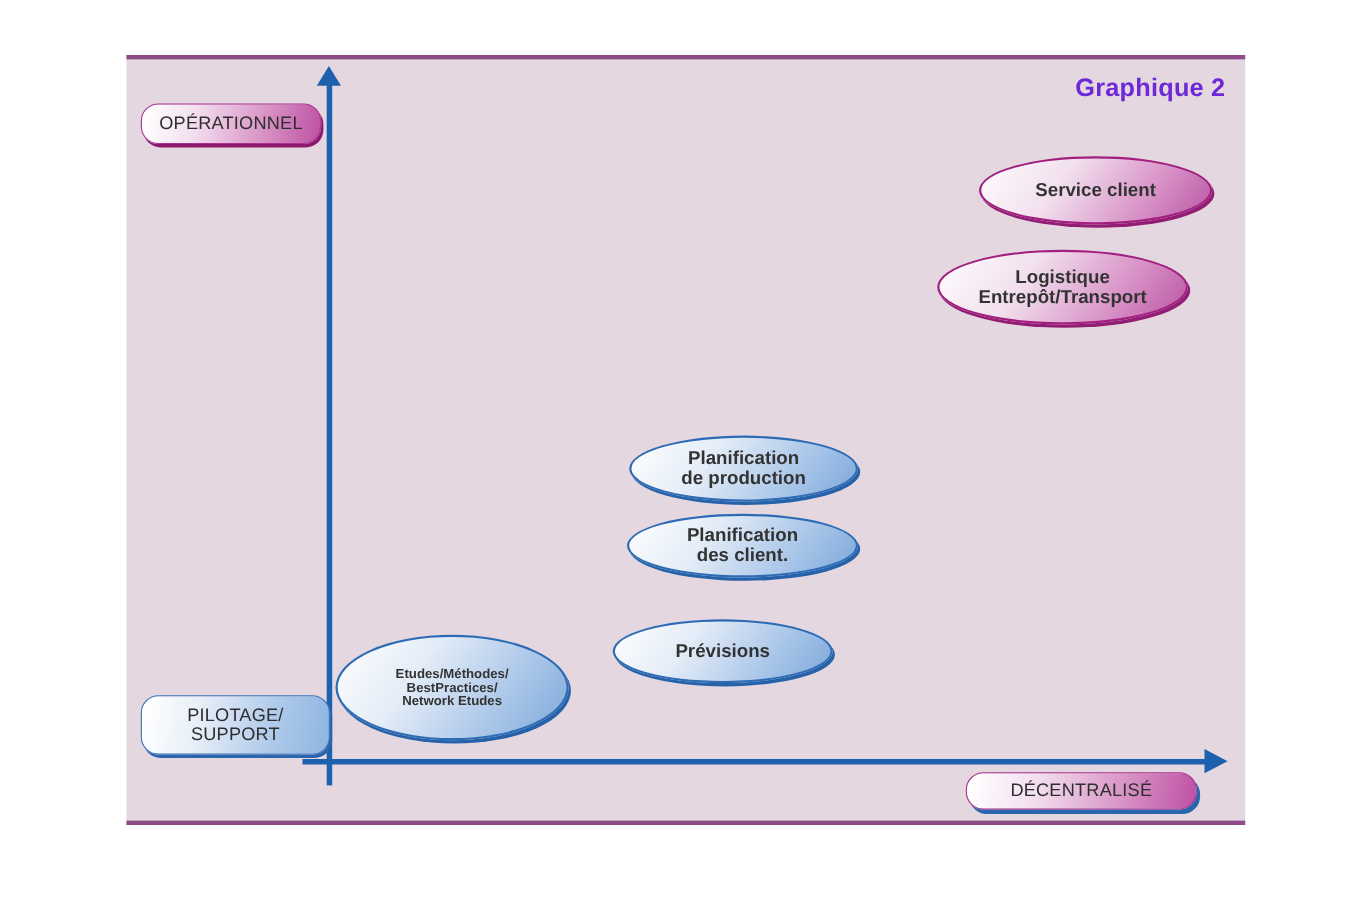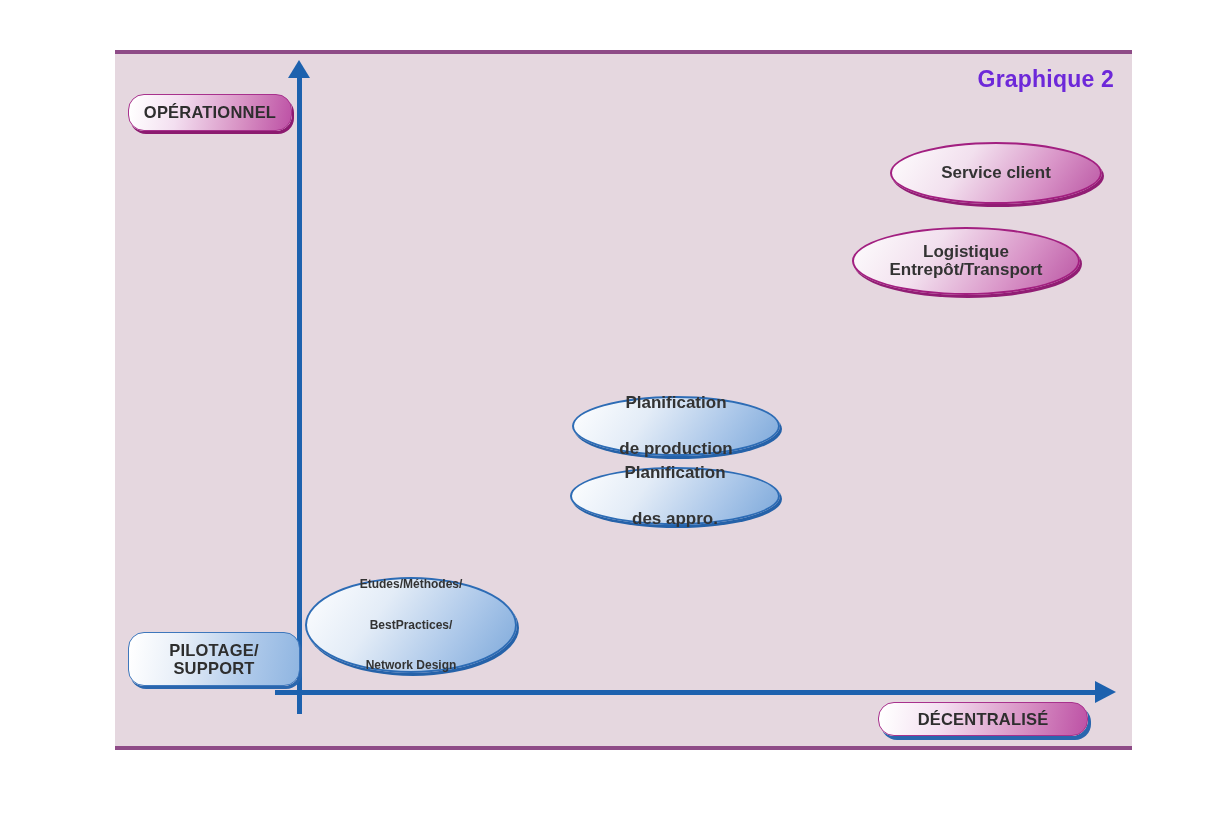--- a/index.html
+++ b/index.html
@@ -75,7 +75,7 @@
     flex-direction: column;
     justify-content: center;
     border-radius: 16px;
-    font-weight: bold;
+    font-weight: normal;
     font-size: 16.5px;
     color: #2e2e2e;
     line-height: 1.12;

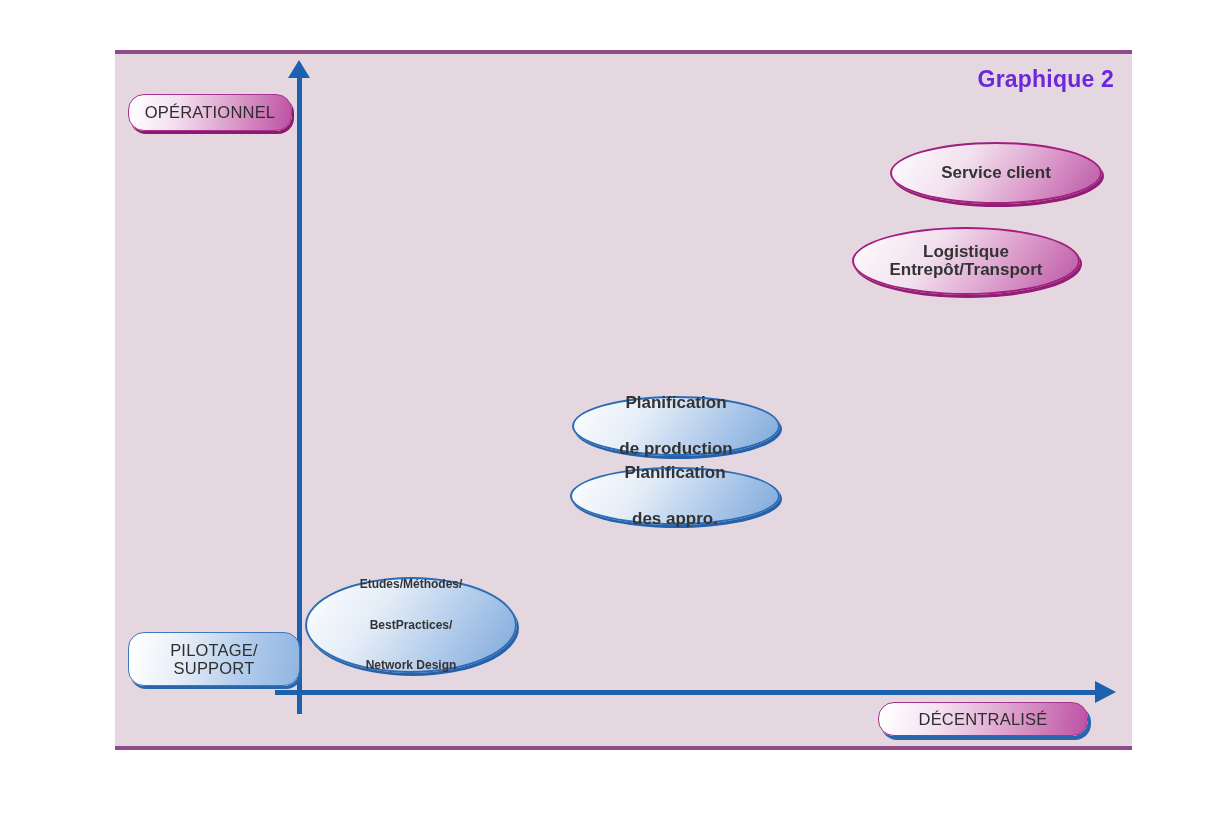--- a/index.html
+++ b/index.html
@@ -124,7 +124,6 @@
     background: linear-gradient(125deg, #ffffff 0%, #e3ecf7 35%, #abc7e9 70%, #7ca8da 100%);
     border: 2px solid #2d6cb5;
     box-shadow: 2px 3px 0 #2562a9;
-    gap: 28px;
   }
   .bubble-service   { left: 775px; top: 88px;  width: 212px; height: 62px; }
   .bubble-logistique{ left: 737px; top: 173px; width: 228px; height: 68px; }

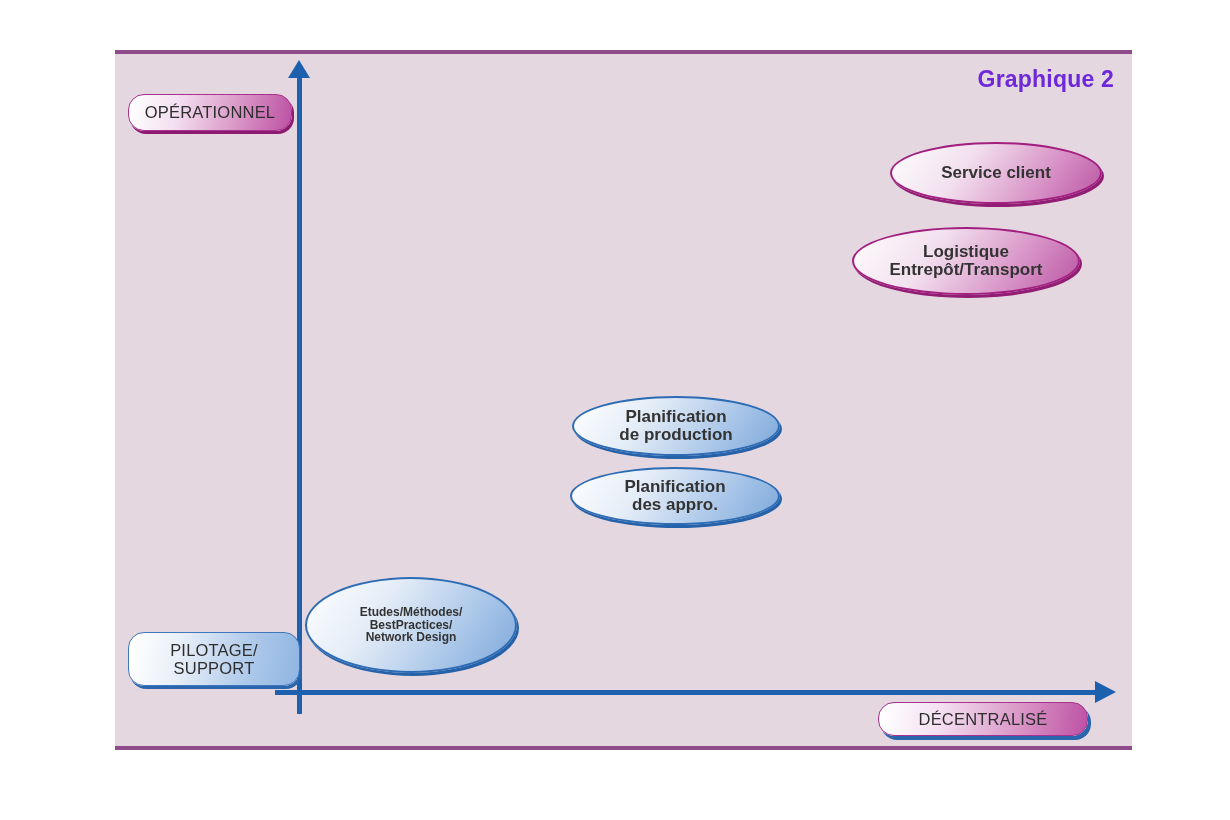--- a/index.html
+++ b/index.html
@@ -175,7 +175,7 @@
 
     <div class="bubble bubble-blue bubble-planappro">
       <span>Planification</span>
-      <span>des appro.</span>
+      <span>des client.</span>
     </div>
 
 

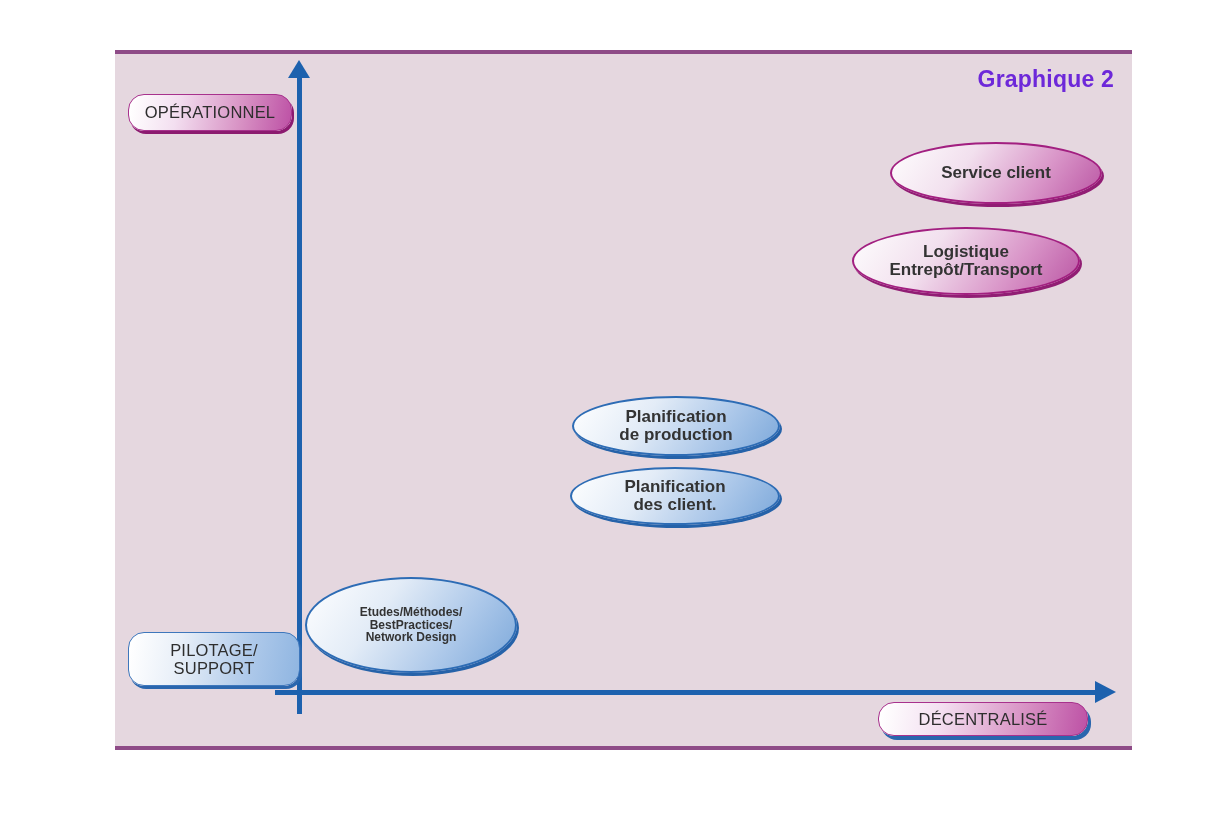--- a/index.html
+++ b/index.html
@@ -178,6 +178,9 @@
       <span>des client.</span>
     </div>
 
+    <div class="bubble bubble-blue bubble-previsions">
+      <span>Prévisions</span>
+    </div>
 
     <div class="bubble bubble-blue bubble-etudes">
       <span>Etudes/Méthodes/</span>

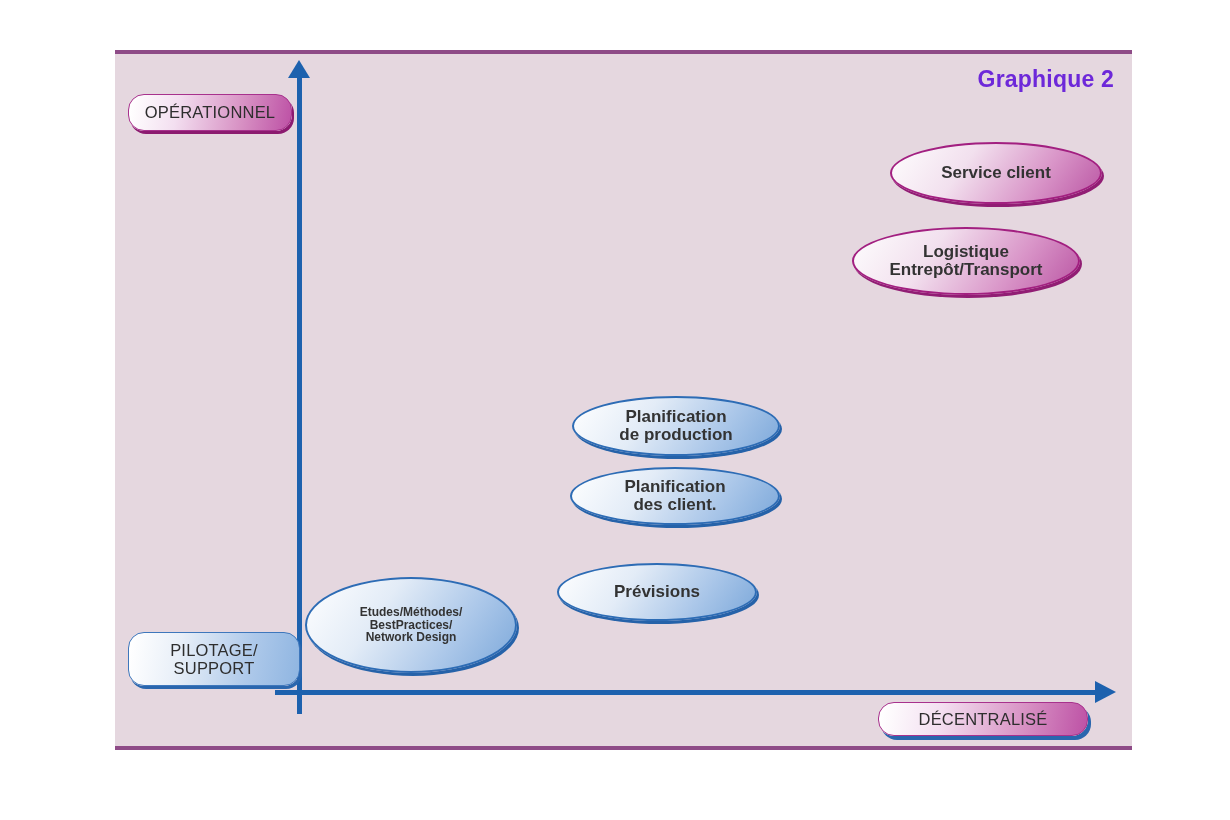--- a/index.html
+++ b/index.html
@@ -185,7 +185,7 @@
     <div class="bubble bubble-blue bubble-etudes">
       <span>Etudes/Méthodes/</span>
       <span>BestPractices/</span>
-      <span>Network Design</span>
+      <span>Network Etudes</span>
     </div>
 
   </div>

